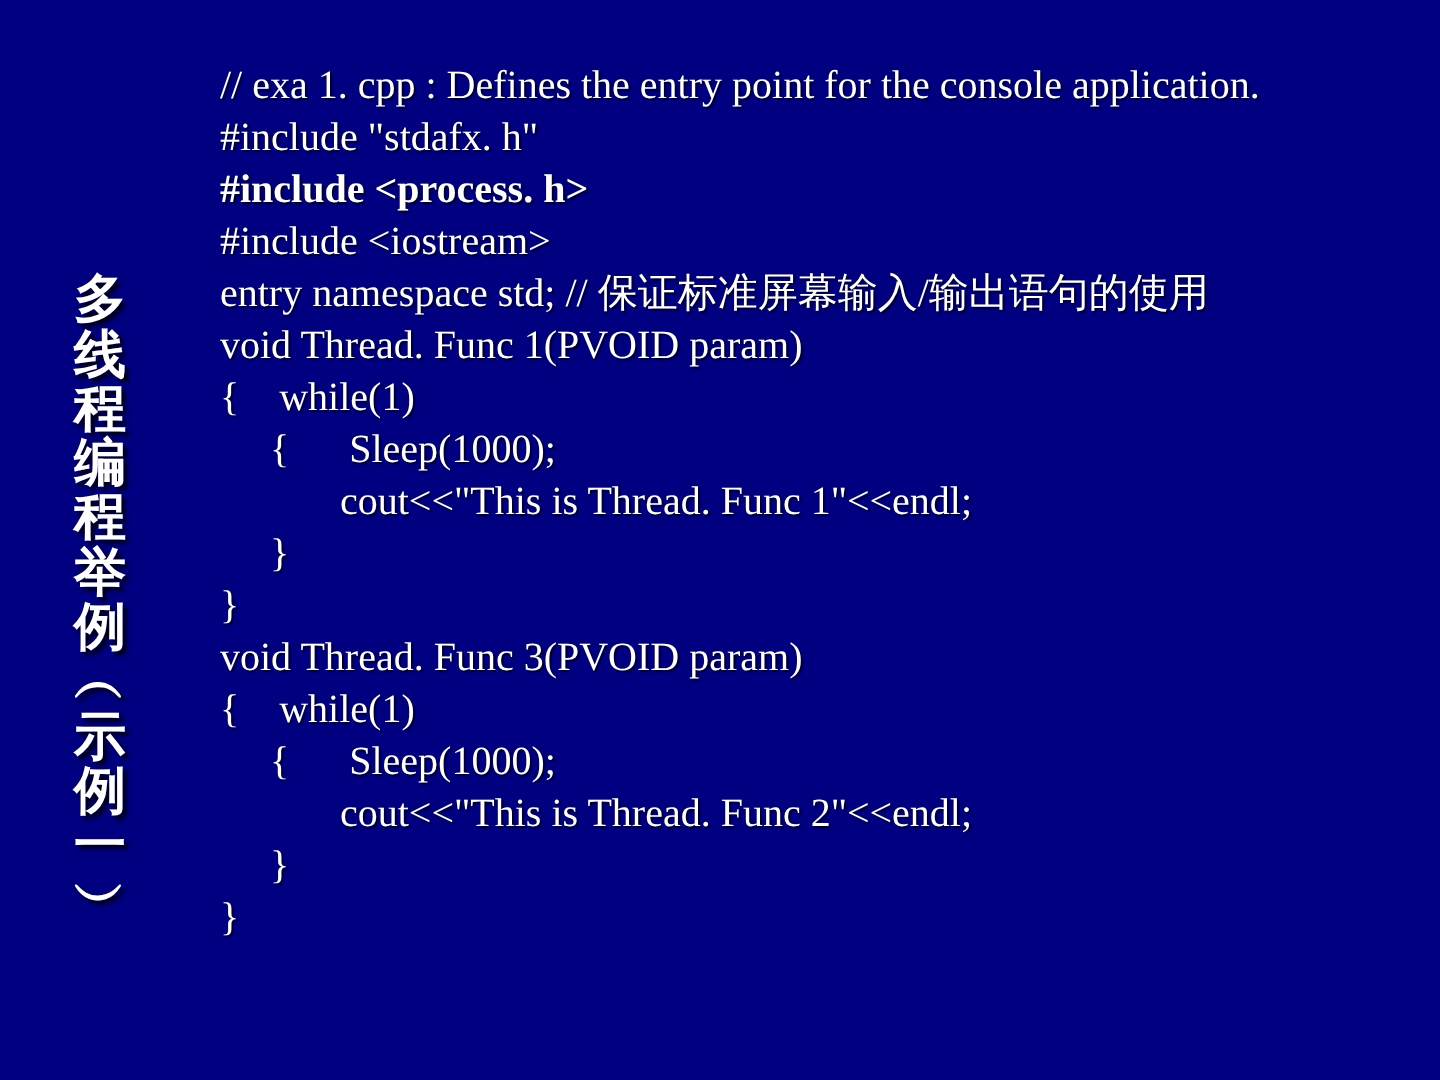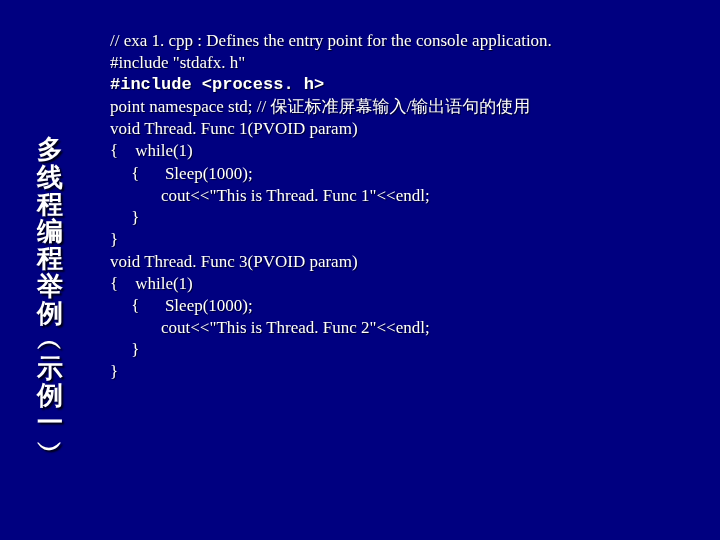--- a/index.html
+++ b/index.html
@@ -38,7 +38,7 @@
     flex: 1;
     padding-left: 30px;
     padding-top: 10px;
-    font-size: 17px;
+    font-size: 20px;
     line-height: 1.3;
   }
   .line { white-space: pre; text-shadow: 1px 1px 1px rgba(0,0,0,0.8); }

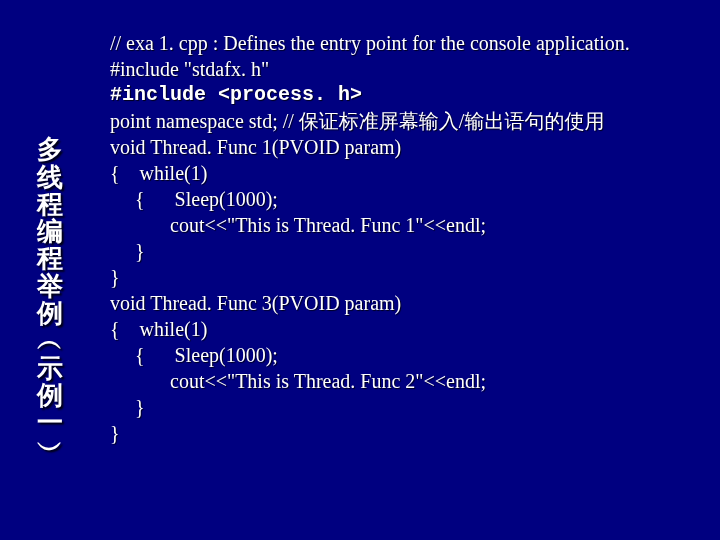--- a/index.html
+++ b/index.html
@@ -42,7 +42,7 @@
     line-height: 1.3;
   }
   .line { white-space: pre; text-shadow: 1px 1px 1px rgba(0,0,0,0.8); }
-  .bold { font-weight: bold; font-family: Liberation Mono, monospace; }
+  .bold { font-weight: bold; }
 </style>
 </head>
 <body>

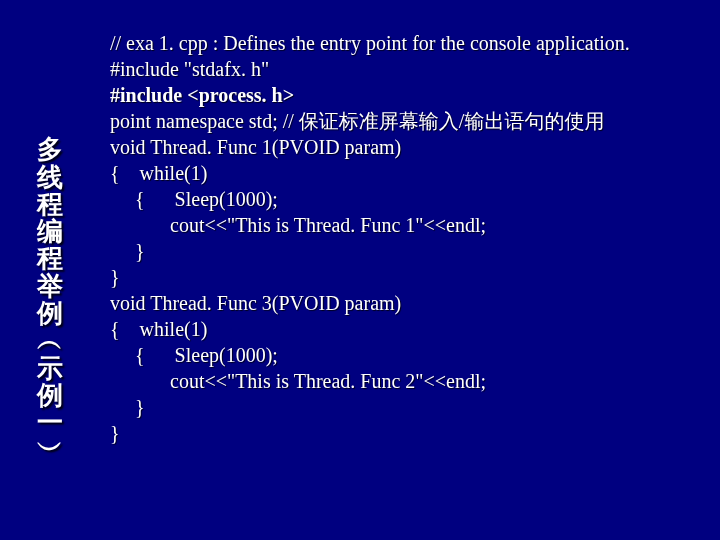--- a/index.html
+++ b/index.html
@@ -68,6 +68,7 @@
     <div class="line">// exa 1. cpp : Defines the entry point for the console application.</div>
     <div class="line">#include "stdafx. h"</div>
     <div class="line bold">#include &lt;process. h&gt;</div>
+    <div class="line">#include &lt;iostream&gt;</div>
     <div class="line">point namespace std; // 保证标准屏幕输入/输出语句的使用</div>
     <div class="line"></div>
     <div class="line">void Thread. Func 1(PVOID param)</div>

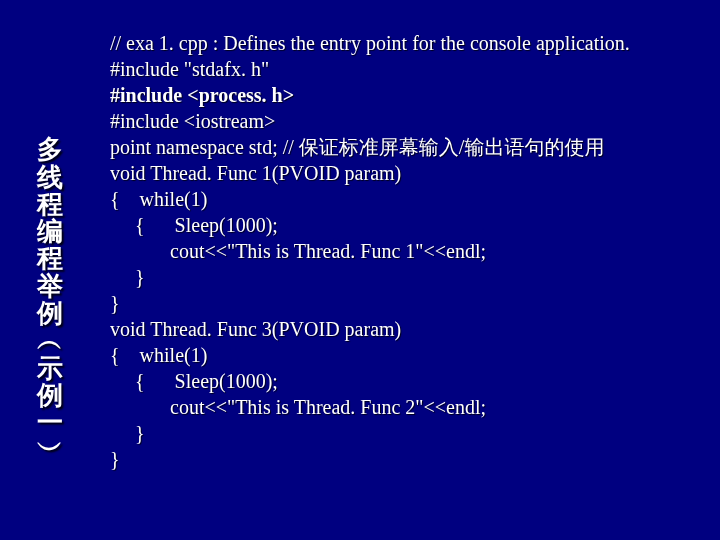--- a/index.html
+++ b/index.html
@@ -69,7 +69,7 @@
     <div class="line">#include "stdafx. h"</div>
     <div class="line bold">#include &lt;process. h&gt;</div>
     <div class="line">#include &lt;iostream&gt;</div>
-    <div class="line">point namespace std; // 保证标准屏幕输入/输出语句的使用</div>
+    <div class="line">entry namespace std; // 保证标准屏幕输入/输出语句的使用</div>
     <div class="line"></div>
     <div class="line">void Thread. Func 1(PVOID param)</div>
     <div class="line">{    while(1)</div>

